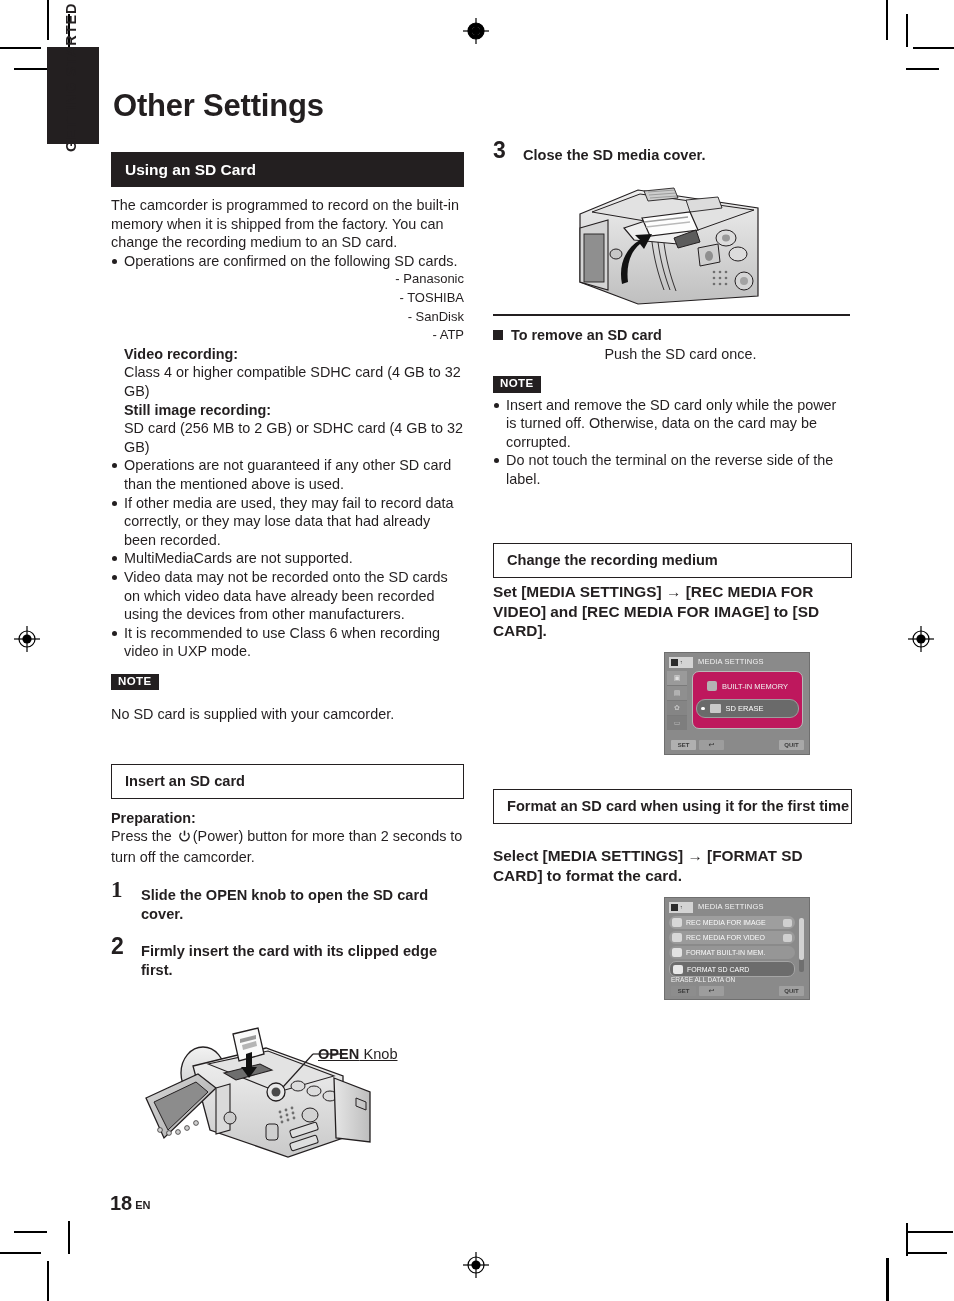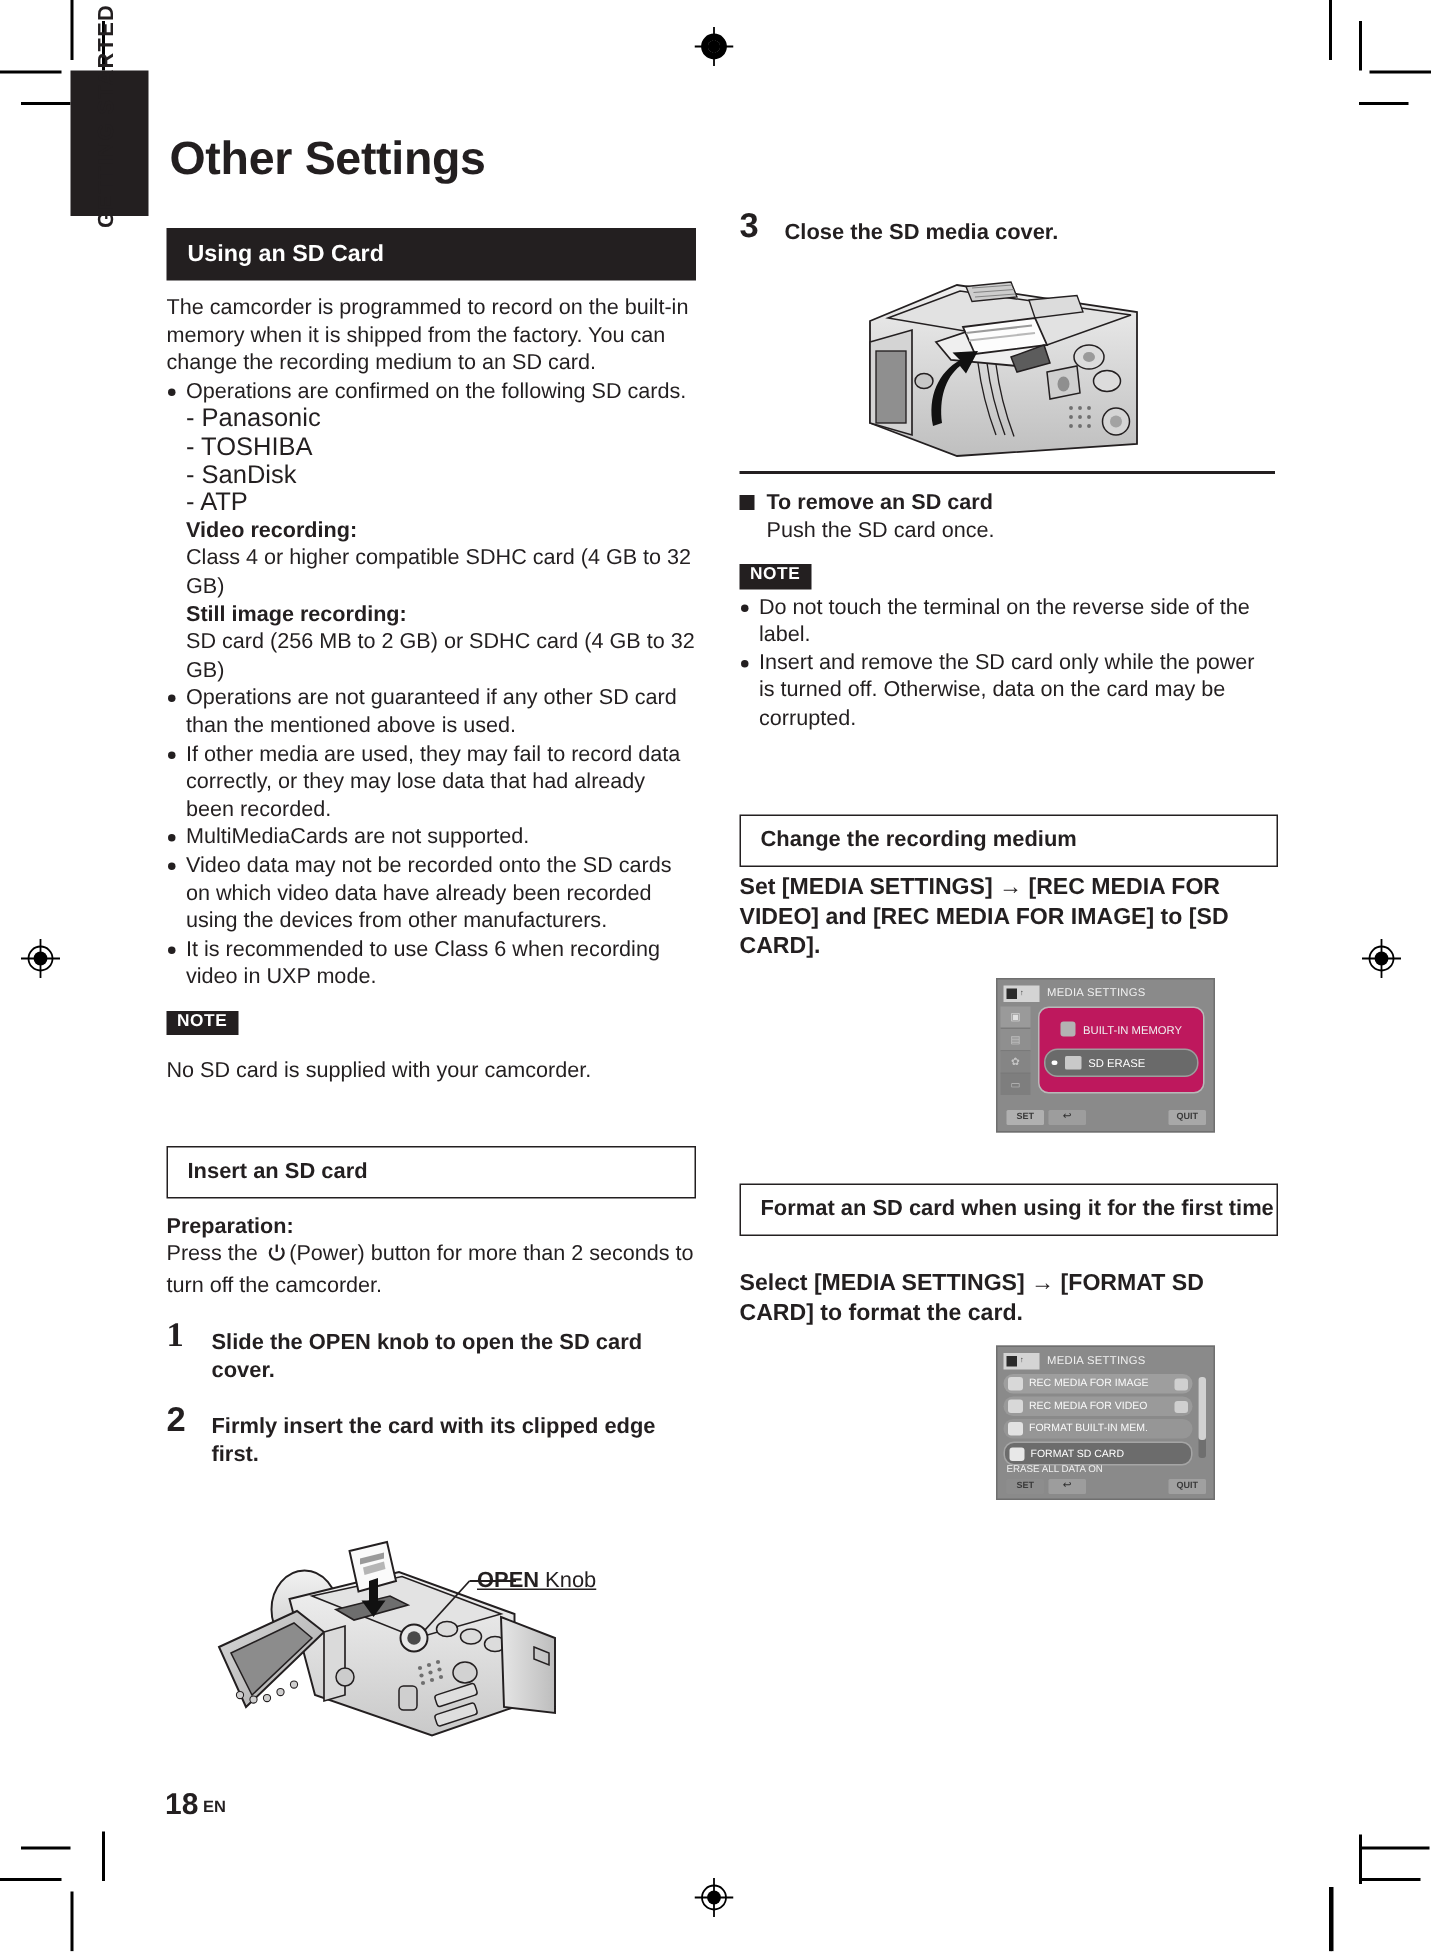--- a/index.html
+++ b/index.html
@@ -109,8 +109,9 @@
     padding: 0 0 0 13px;
   }
   ul.dashes > li {
-    font-size: 17px;
+    font-size: 13px;
     line-height: 18.6px;
+    text-align: right;
   }
   .indent { padding-left: 13px; }
   .bold { font-weight: bold; }

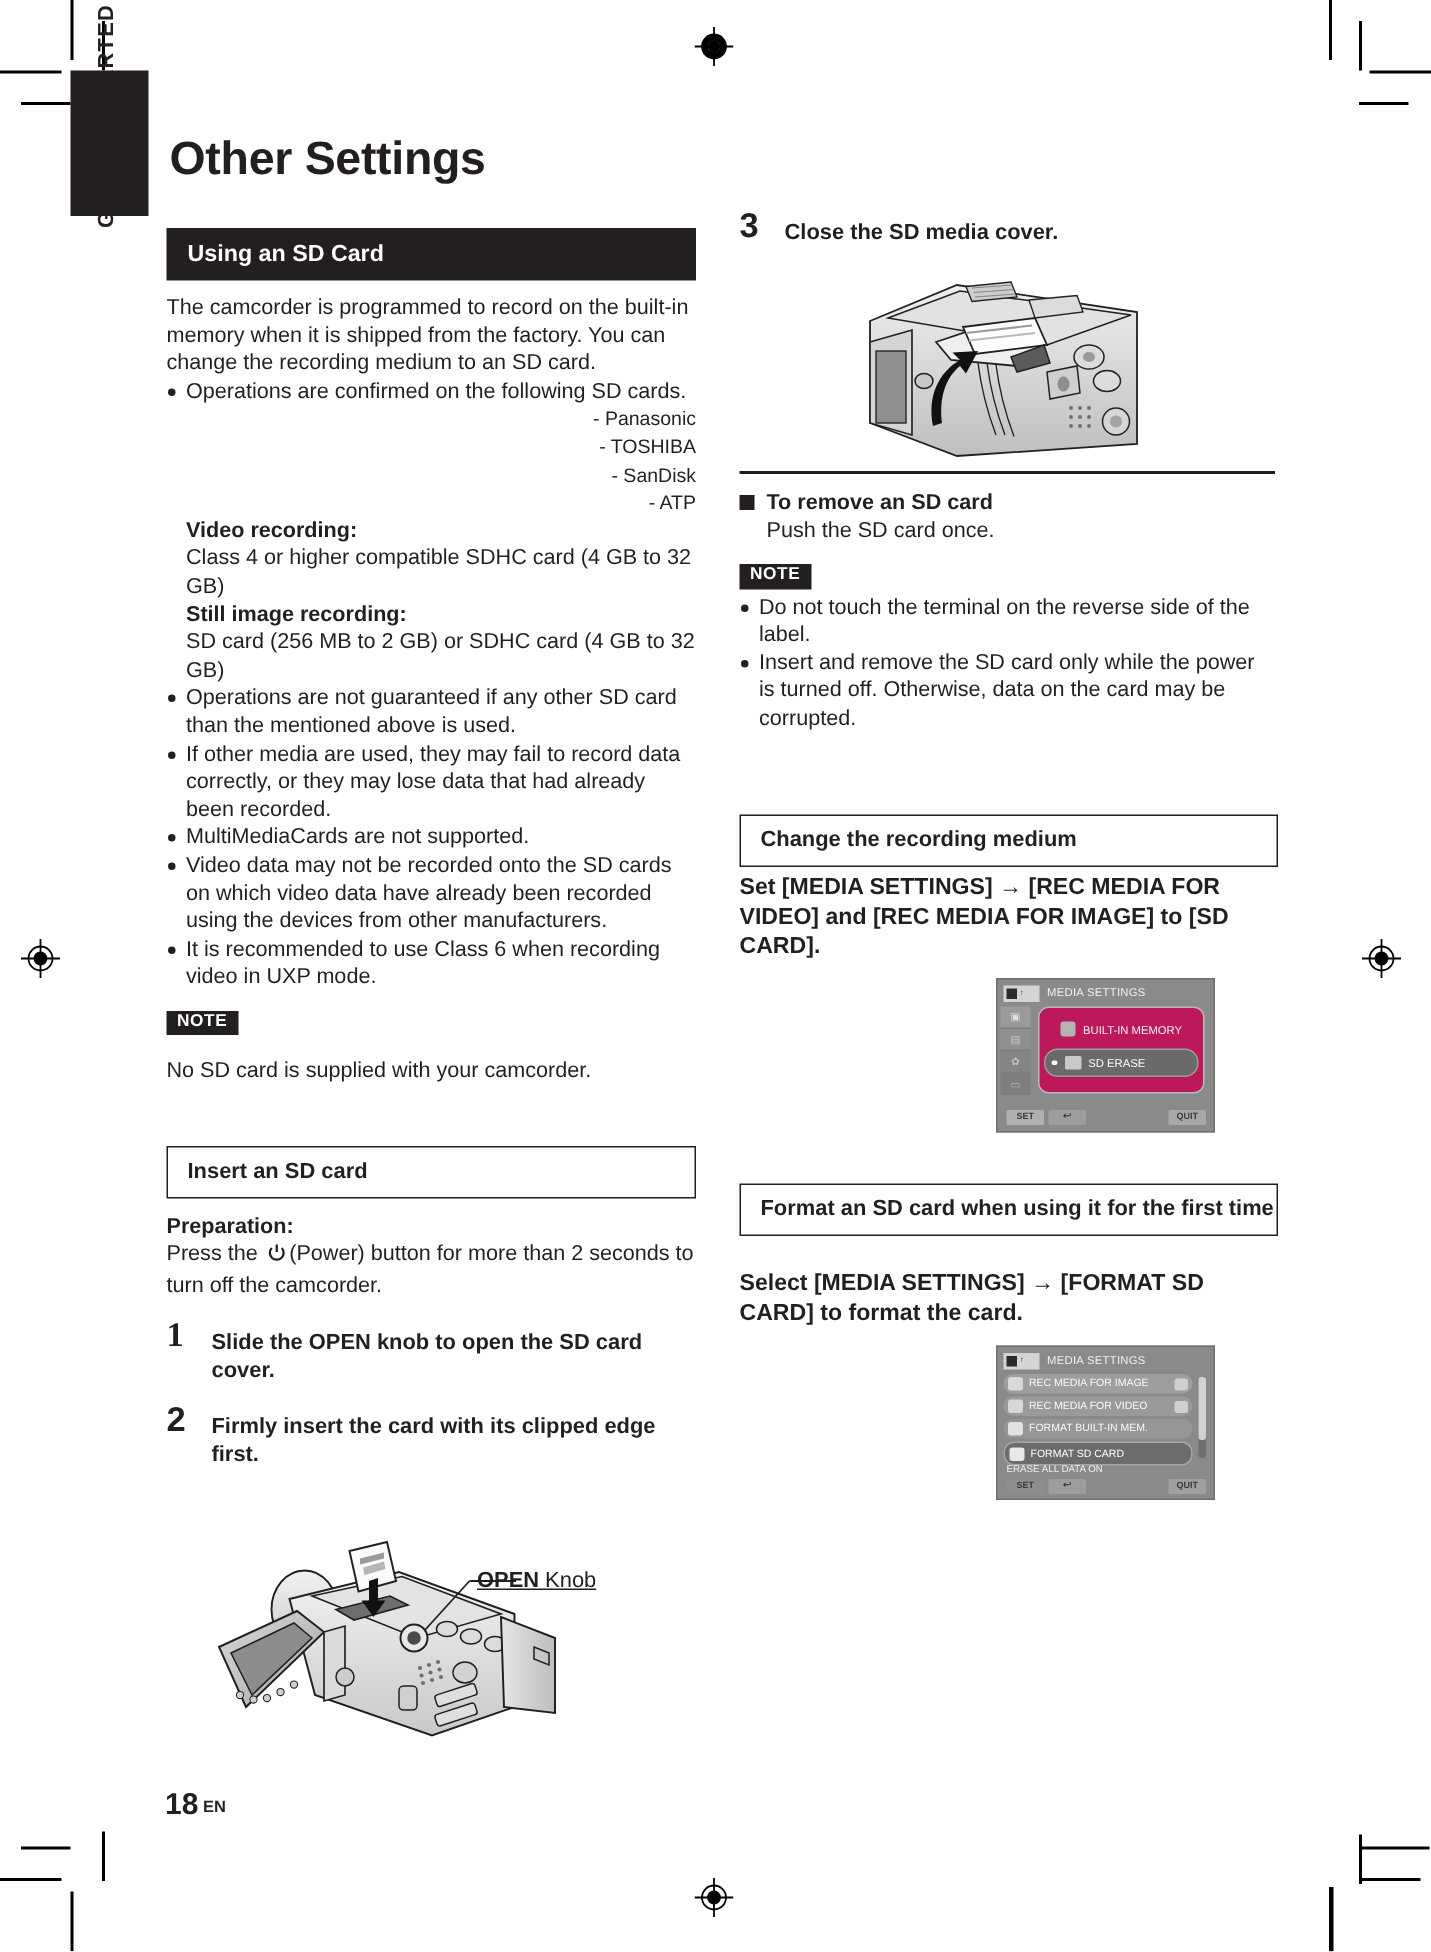--- a/index.html
+++ b/index.html
@@ -484,7 +484,7 @@
 
   <div style="position:absolute; left:493px; top:326px; width:357px;">
     <div class="sq-head">To remove an SD card</div>
-    <div class="body-text" style="padding-left:18px;">
+    <div class="body-text" style="padding-left:18px;text-align:center;">
       <div>Push the SD card once.</div>
     </div>
 

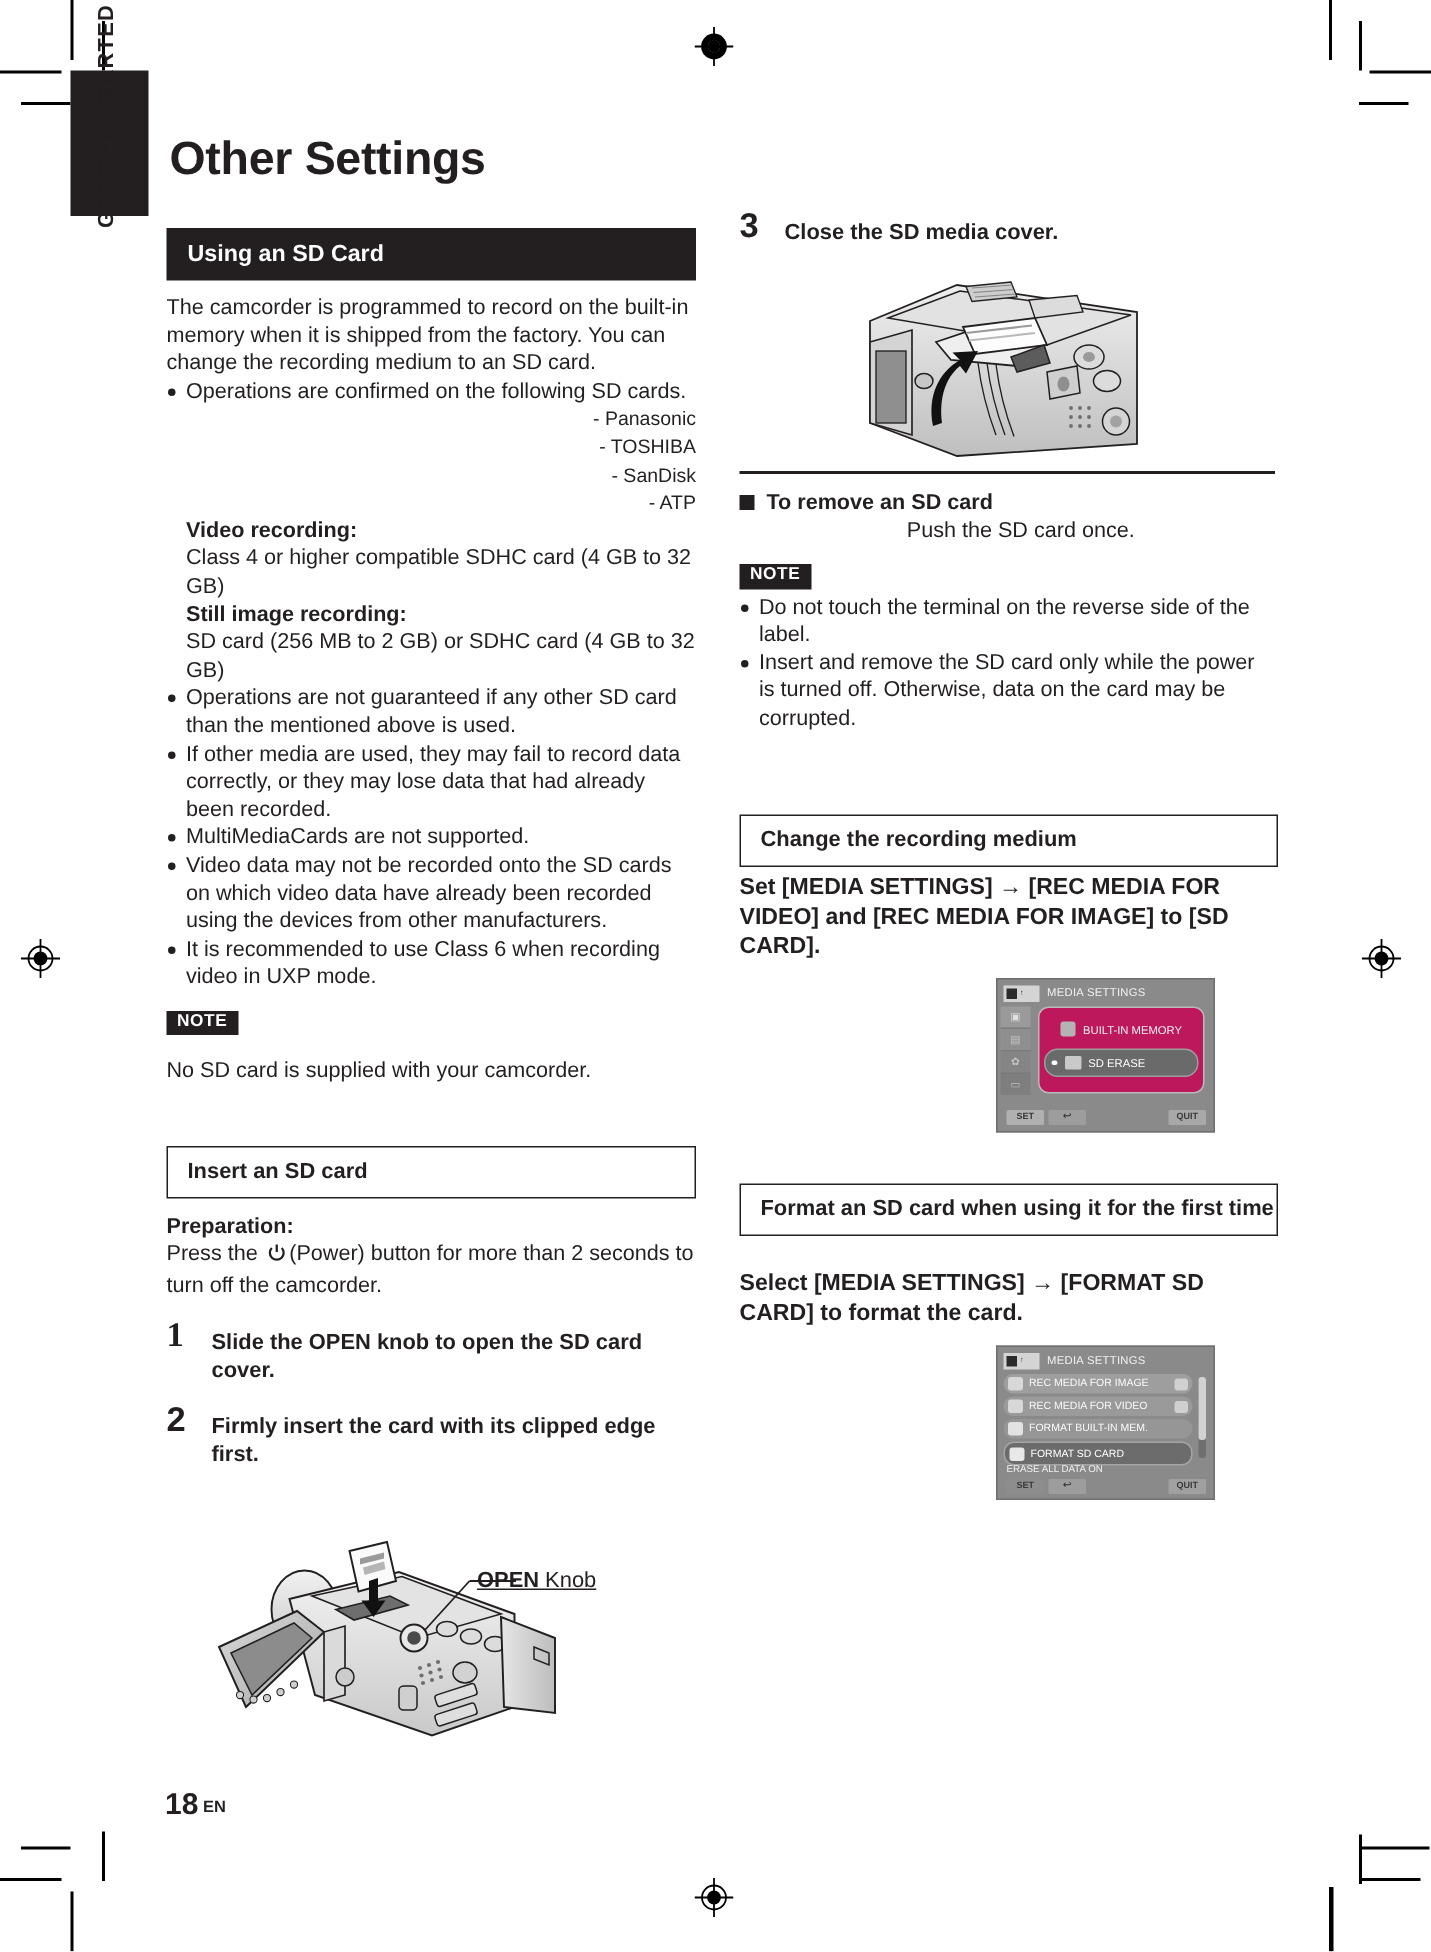--- a/index.html
+++ b/index.html
@@ -492,8 +492,8 @@
       <span class="note-badge">NOTE</span>
     </div>
     <ul class="bullets" style="margin-top:3px;">
+      <li>Insert and remove the SD card only while the power is turned off. Otherwise, data on the card may be corrupted.</li>
       <li>Do not touch the terminal on the reverse side of the label.</li>
-      <li>Insert and remove the SD card only while the power is turned off. Otherwise, data on the card may be corrupted.</li>
     </ul>
   </div>
 

